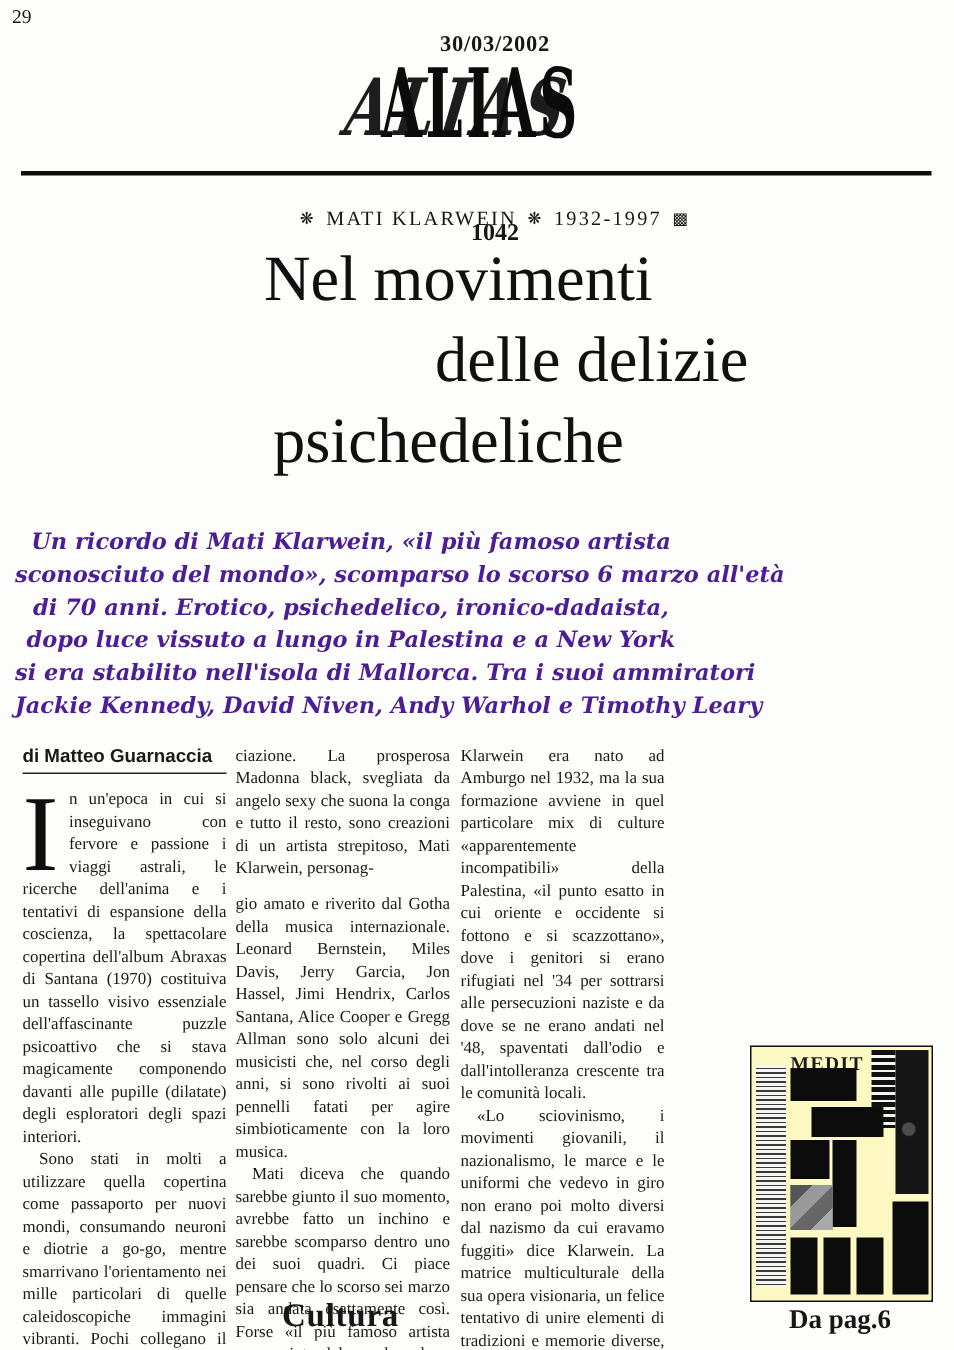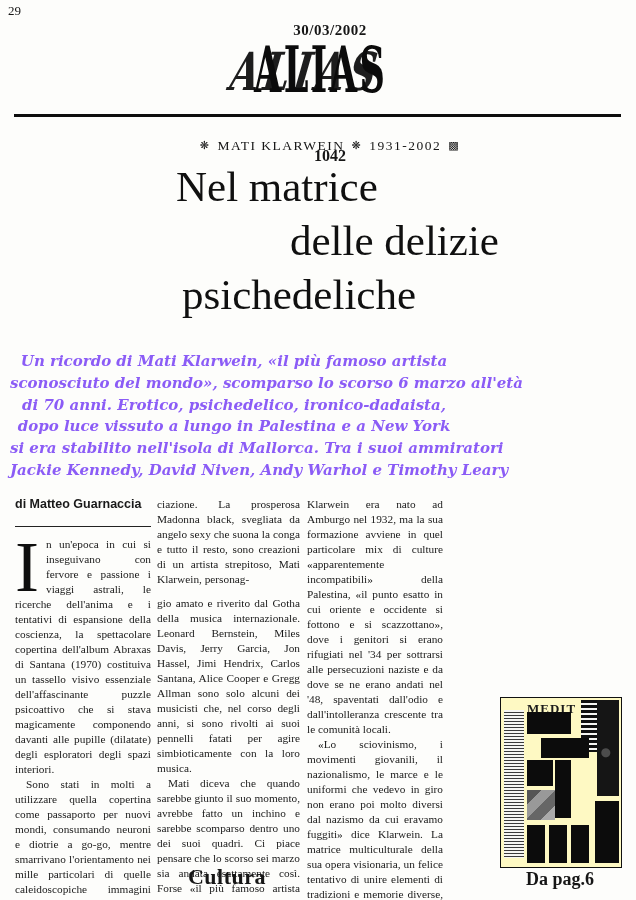--- a/index.html
+++ b/index.html
@@ -96,7 +96,7 @@
   <div class="top-rule"></div>
 
   <div class="kicker">
-    <span class="orn">❋</span><span>MATI KLARWEIN</span><span class="orn">❋</span><span>1931-2002</span><span class="orn">▩</span>
+    <span class="orn">❋</span><span>MATI KLARWEIN</span><span class="orn">❋</span><span>1932-1997</span><span class="orn">▩</span>
   </div>
 
   <div class="headline">

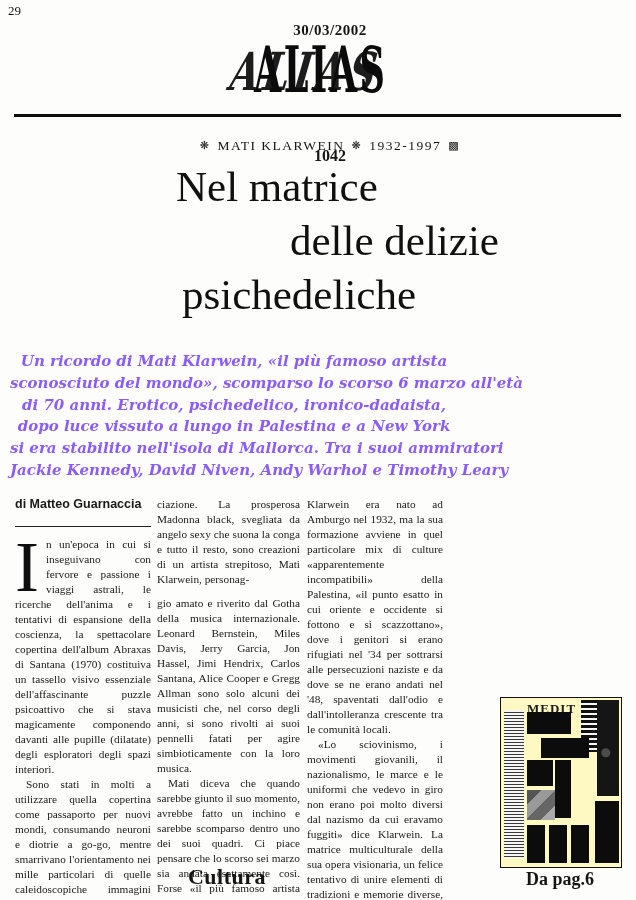--- a/index.html
+++ b/index.html
@@ -100,7 +100,7 @@
   </div>
 
   <div class="headline">
-    <div class="hl1">Nel matrice</div>
+    <div class="hl1">Nel movimenti</div>
     <div class="hl2">delle delizie</div>
     <div class="hl3">psichedeliche</div>
   </div>

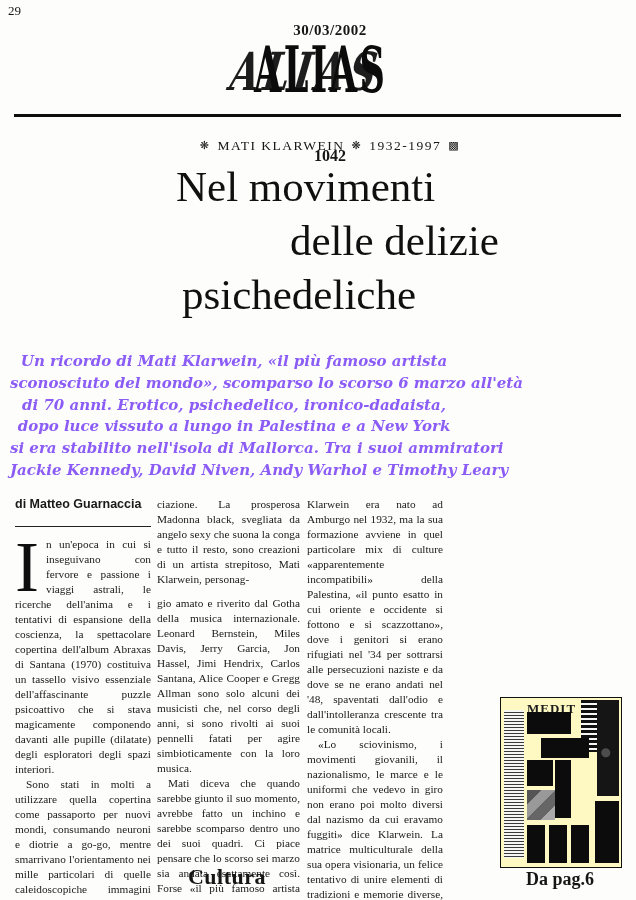--- a/index.html
+++ b/index.html
@@ -33,7 +33,7 @@
   
   .standfirst{position:absolute;top:351px;left:10px;width:448px;text-align:center;
     font-family:"DejaVu Serif",serif;font-style:italic;font-weight:bold;
-    font-size:15px;line-height:21.8px;color:#8b5cf6;}
+    font-size:15px;line-height:21.8px;color:#4c1d95;}
   .sf-line{white-space:nowrap;}
   
   .col{position:absolute;top:497px;font-size:11.3px;line-height:15px;

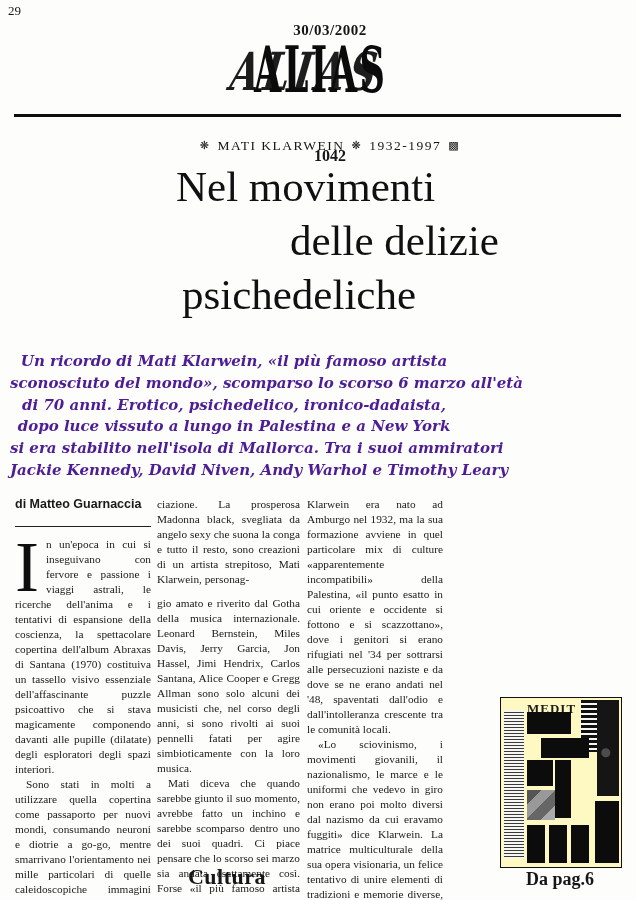--- a/index.html
+++ b/index.html
@@ -42,7 +42,7 @@
   .col2{left:157px;width:143px;}
   .col3{left:307px;width:136px;}
   .byline{font-family:"Liberation Sans",sans-serif;font-weight:bold;font-size:12.5px;
-    padding-bottom:14px;border-bottom:1.5px solid #222;margin-bottom:10px;text-align:left;}
+    padding-bottom:3px;border-bottom:1.5px solid #222;margin-bottom:10px;text-align:left;}
   .body-para{margin:0;}
   .body-para.indent{text-indent:11px;}
   .body-para.gap{margin-top:9px;}

